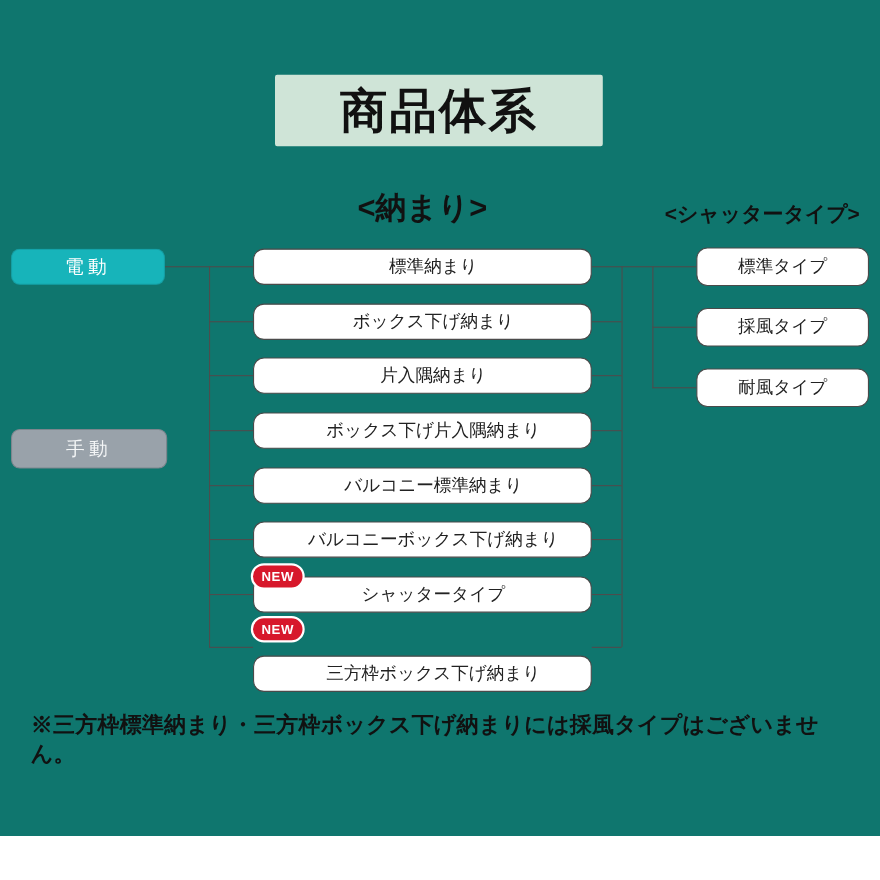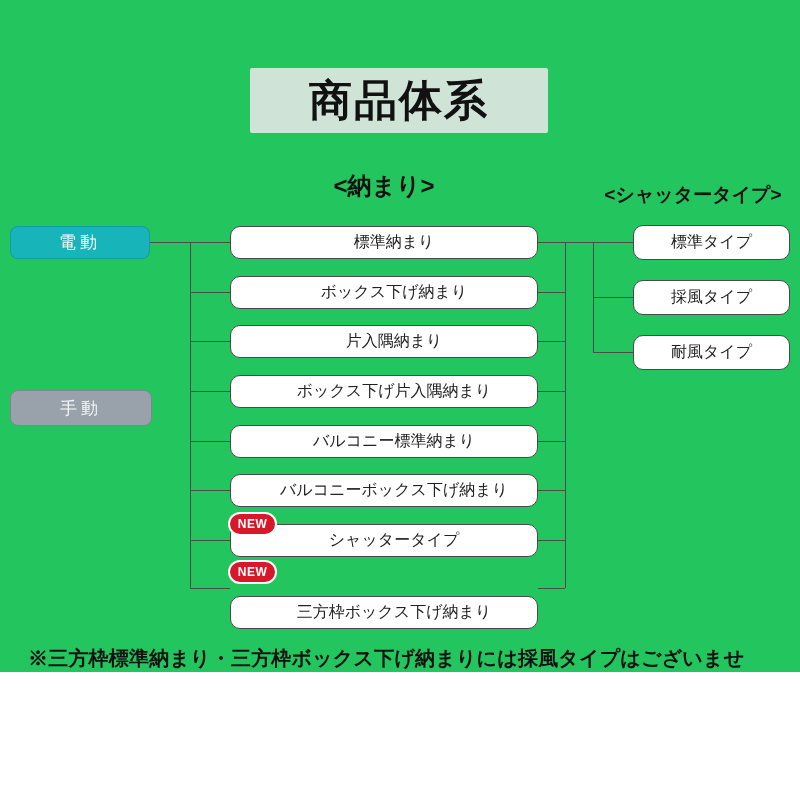--- a/index.html
+++ b/index.html
@@ -4,7 +4,7 @@
 <style>
   html,body { margin:0; padding:0; background:#fff; }
   .stage {
-    position:relative; width:800px; height:672px; background:#22c55e;
+    position:relative; width:800px; height:760px; background:#0f766e;
     font-family:"Liberation Sans", sans-serif; overflow:hidden; color:#1a1a1a;
   }
   .title-banner {

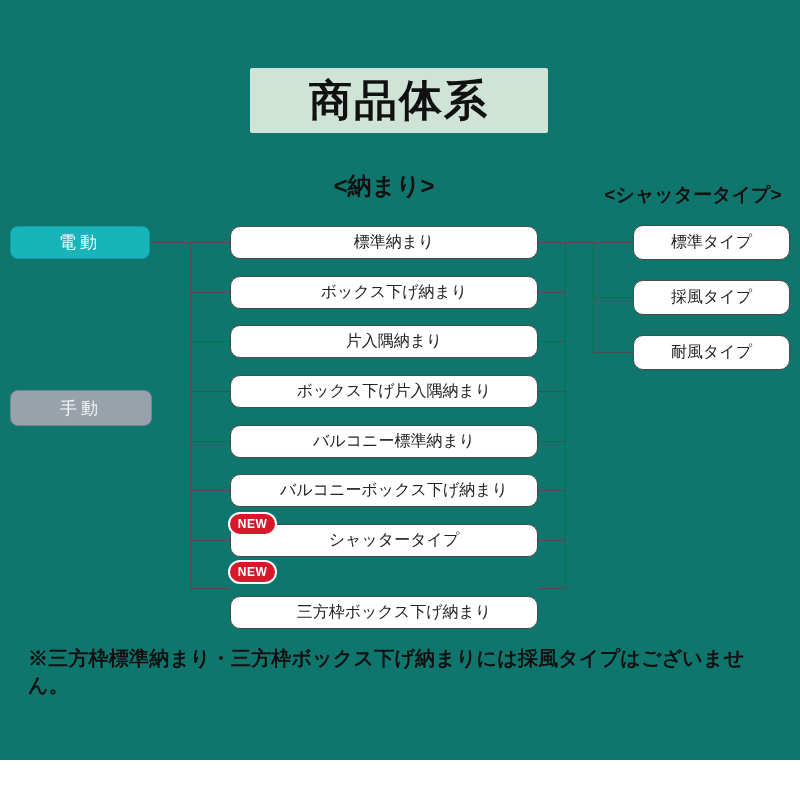--- a/index.html
+++ b/index.html
@@ -13,7 +13,7 @@
     font-size:43px; font-weight:bold; color:#111; letter-spacing:2px; border-radius:2px;
   }
   .col-hdr { position:absolute; font-weight:bold; color:#111; text-align:center; }
-  .hdr-mid   { left:230px; top:170px; width:308px; font-size:24px; }
+  .hdr-mid   { left:230px; top:170px; width:308px; font-size:28px; }
   .hdr-right { left:588px; top:182px; width:210px; font-size:19px; }
   .mode {
     position:absolute; box-sizing:border-box; border-radius:8px;

